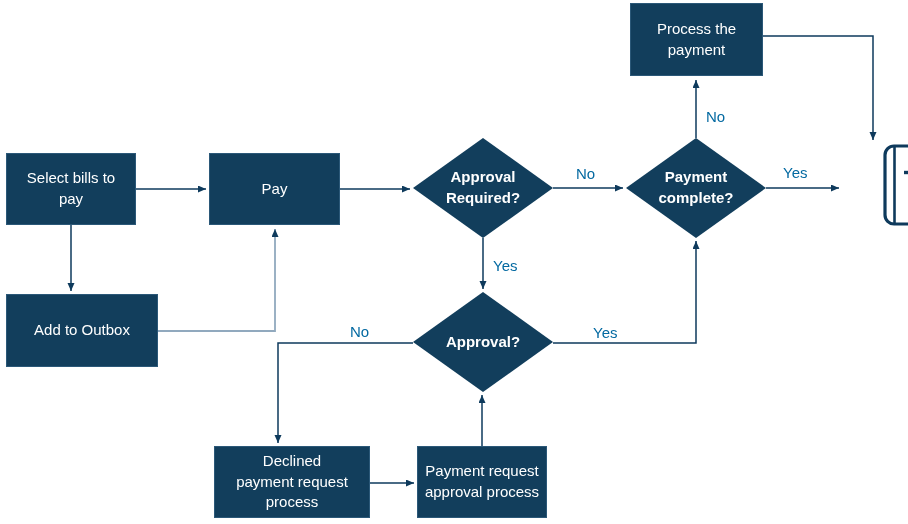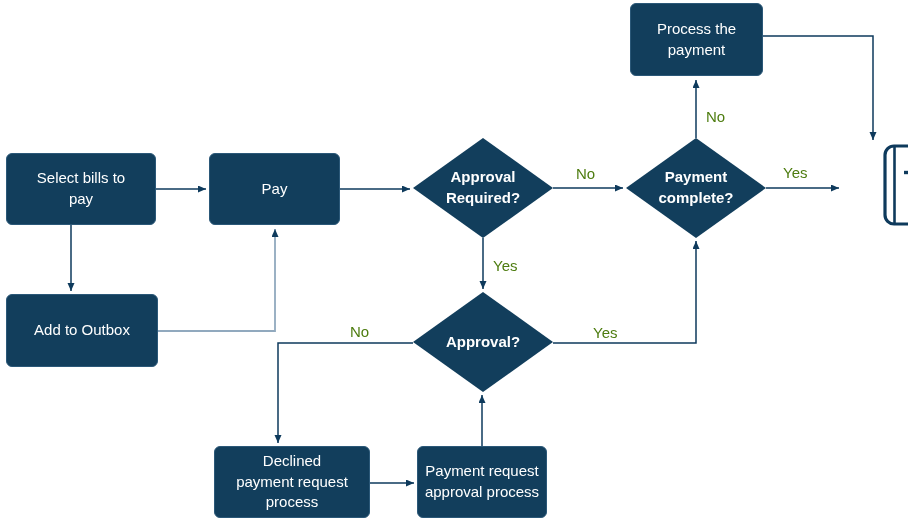--- a/index.html
+++ b/index.html
@@ -28,7 +28,6 @@
     line-height: 1.38;
     white-space: pre-line;
     box-sizing: border-box;
-    border-radius: 6px;
   }
   .process { border: 1px solid #2b5878; }
   .decision { clip-path: polygon(50% 0, 100% 50%, 50% 100%, 0 50%); font-weight: bold; }

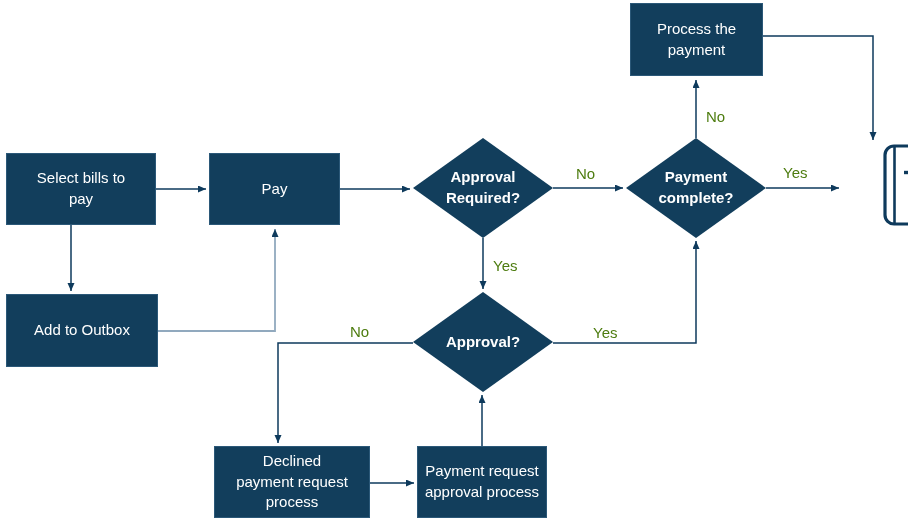--- a/index.html
+++ b/index.html
@@ -34,7 +34,7 @@
   .edge-label {
     position: absolute;
     font-size: 15px;
-    color: #4d7c0f;
+    color: #0369a1;
     white-space: nowrap;
   }
   .gl-icon { position: absolute; }

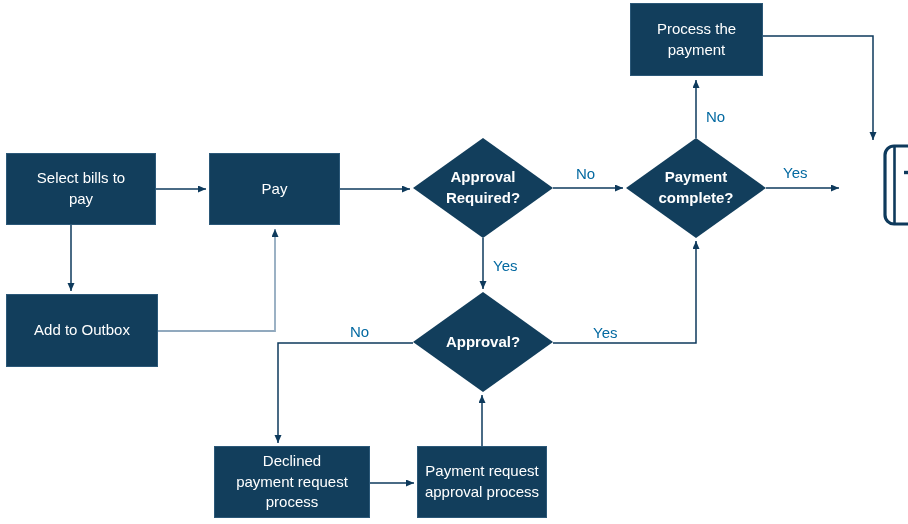--- a/index.html
+++ b/index.html
@@ -78,7 +78,7 @@
     <path d="M482,446 L482,395" stroke="#0e3a5c" stroke-width="1.5" fill="none" marker-end="url(#arrow)"></path>
   </svg>
 
-  <div class="node process" style="left:6px; top:153px; width:150px; height:72px;">
+  <div class="node process" style="left:6px; top:153px; width:130px; height:72px;">
     <span>Select bills to
 pay</span>
   </div>

